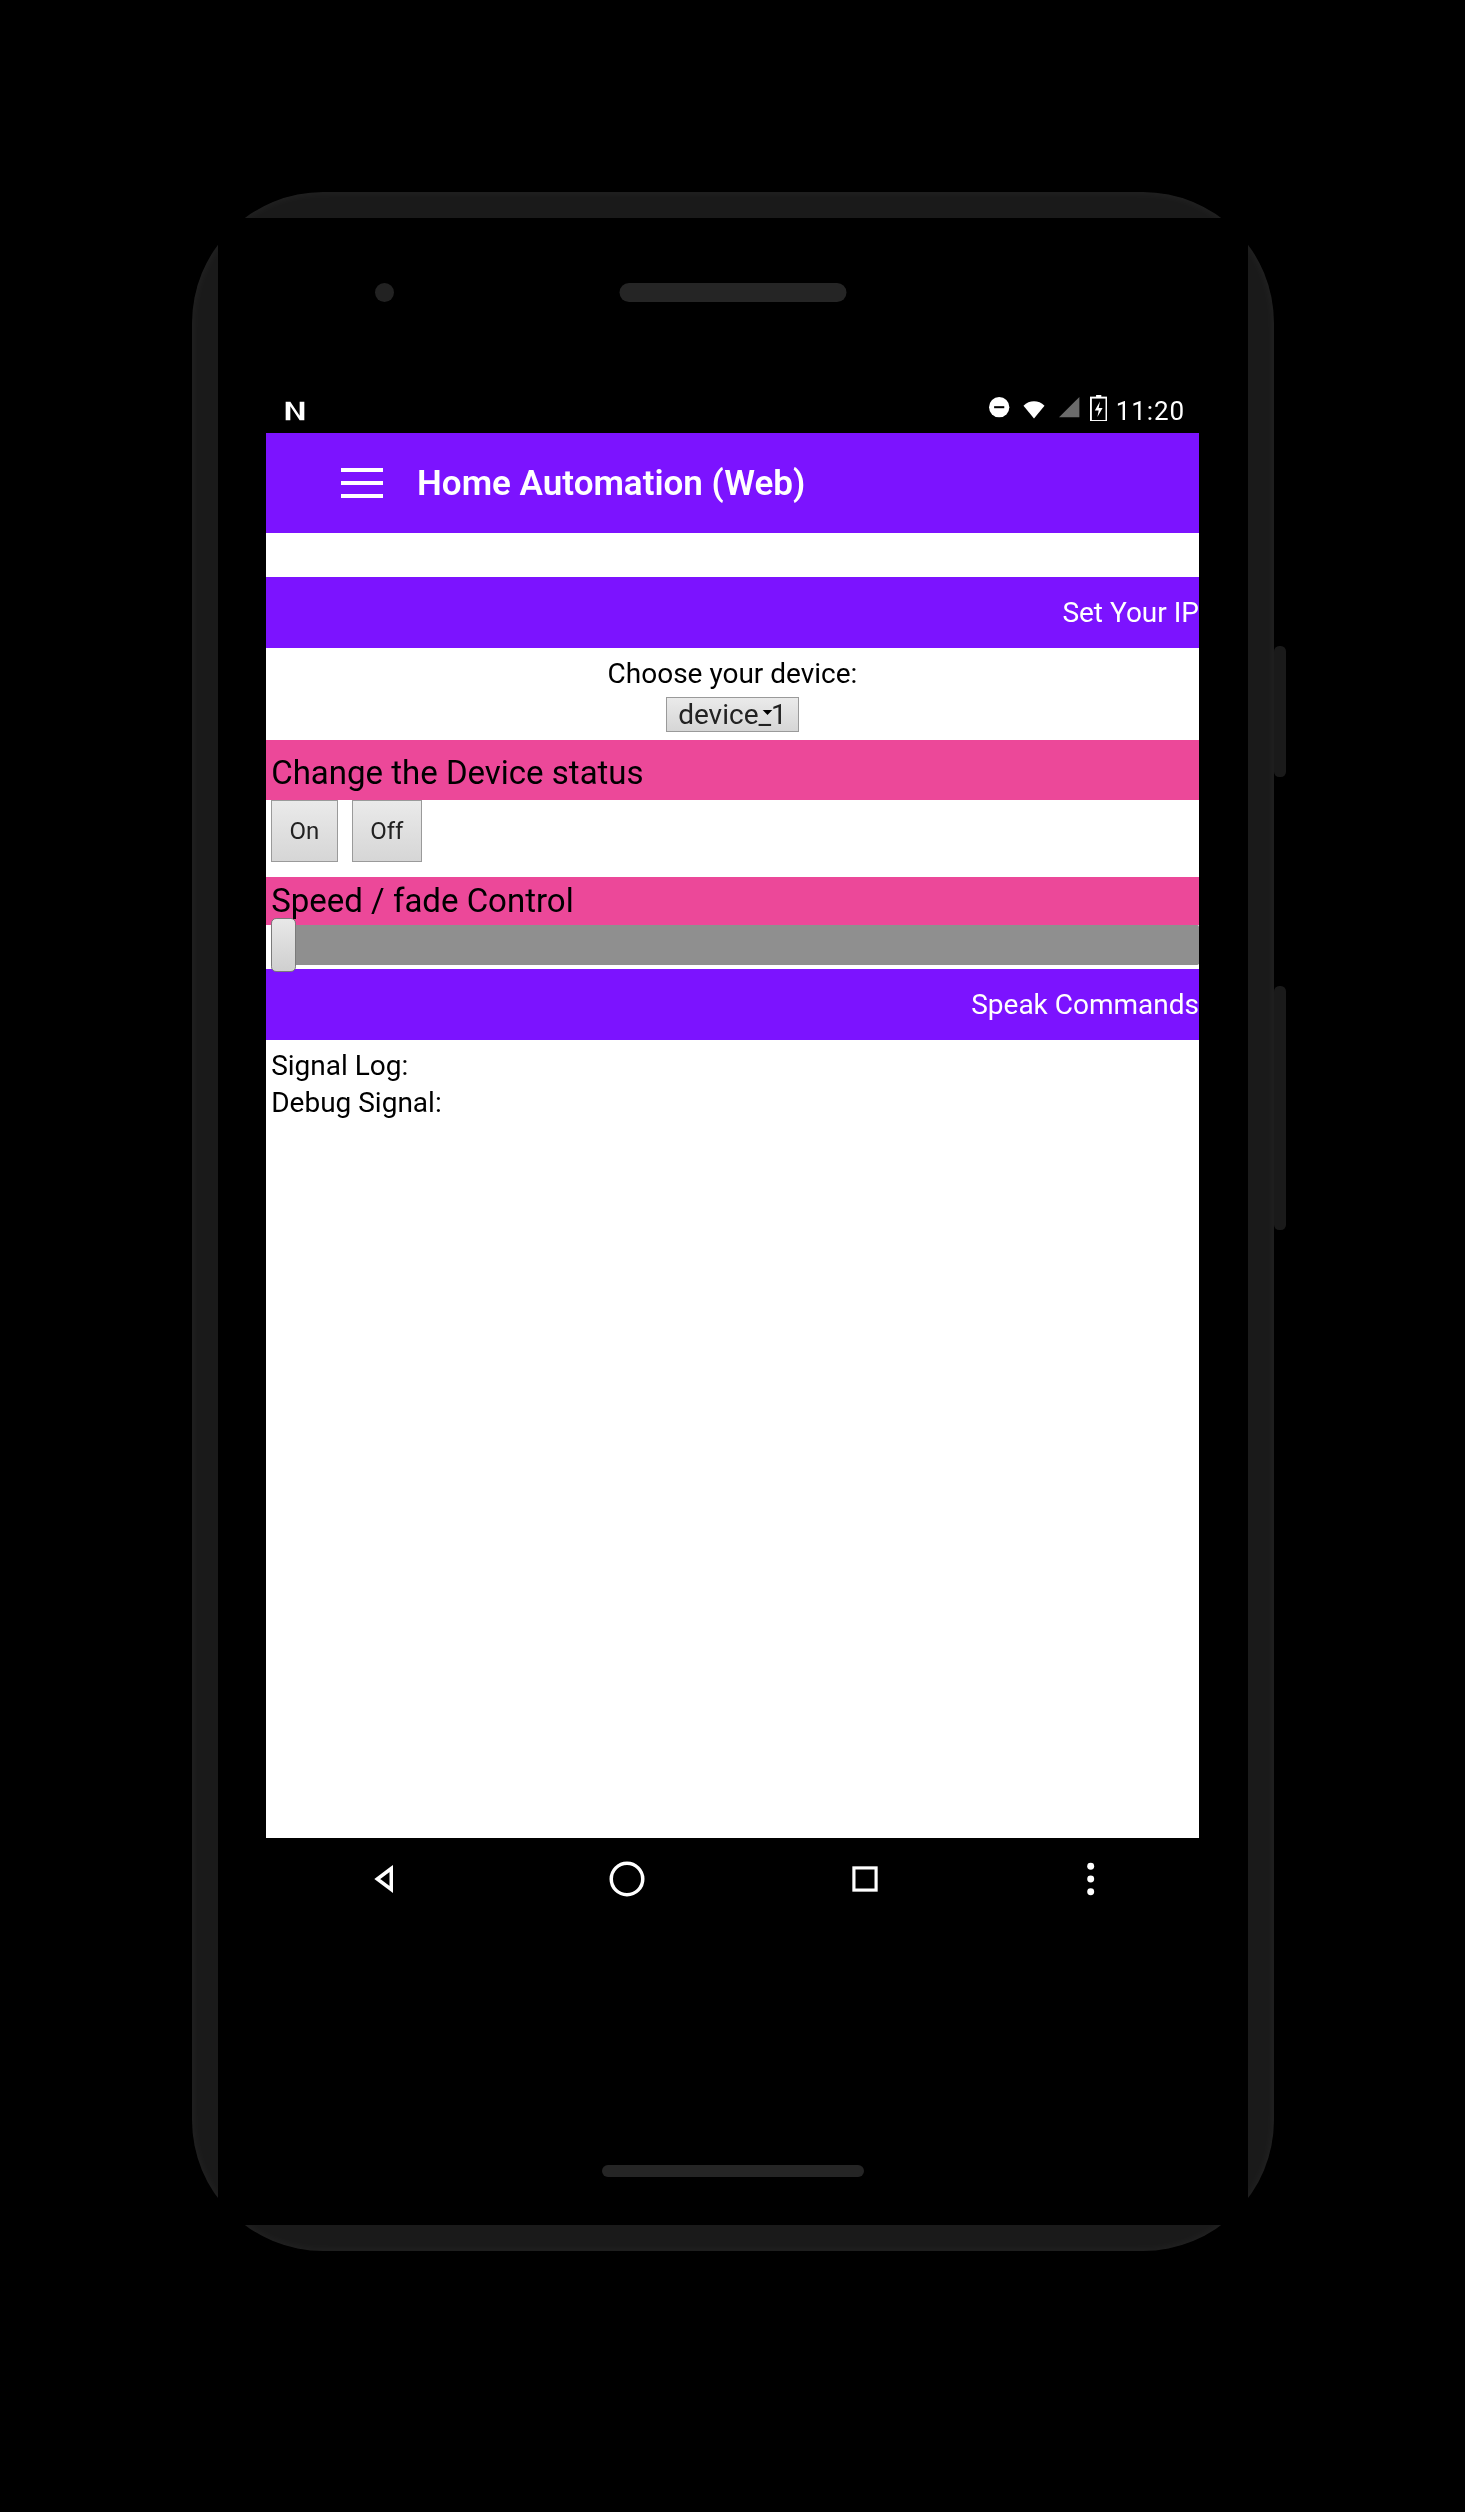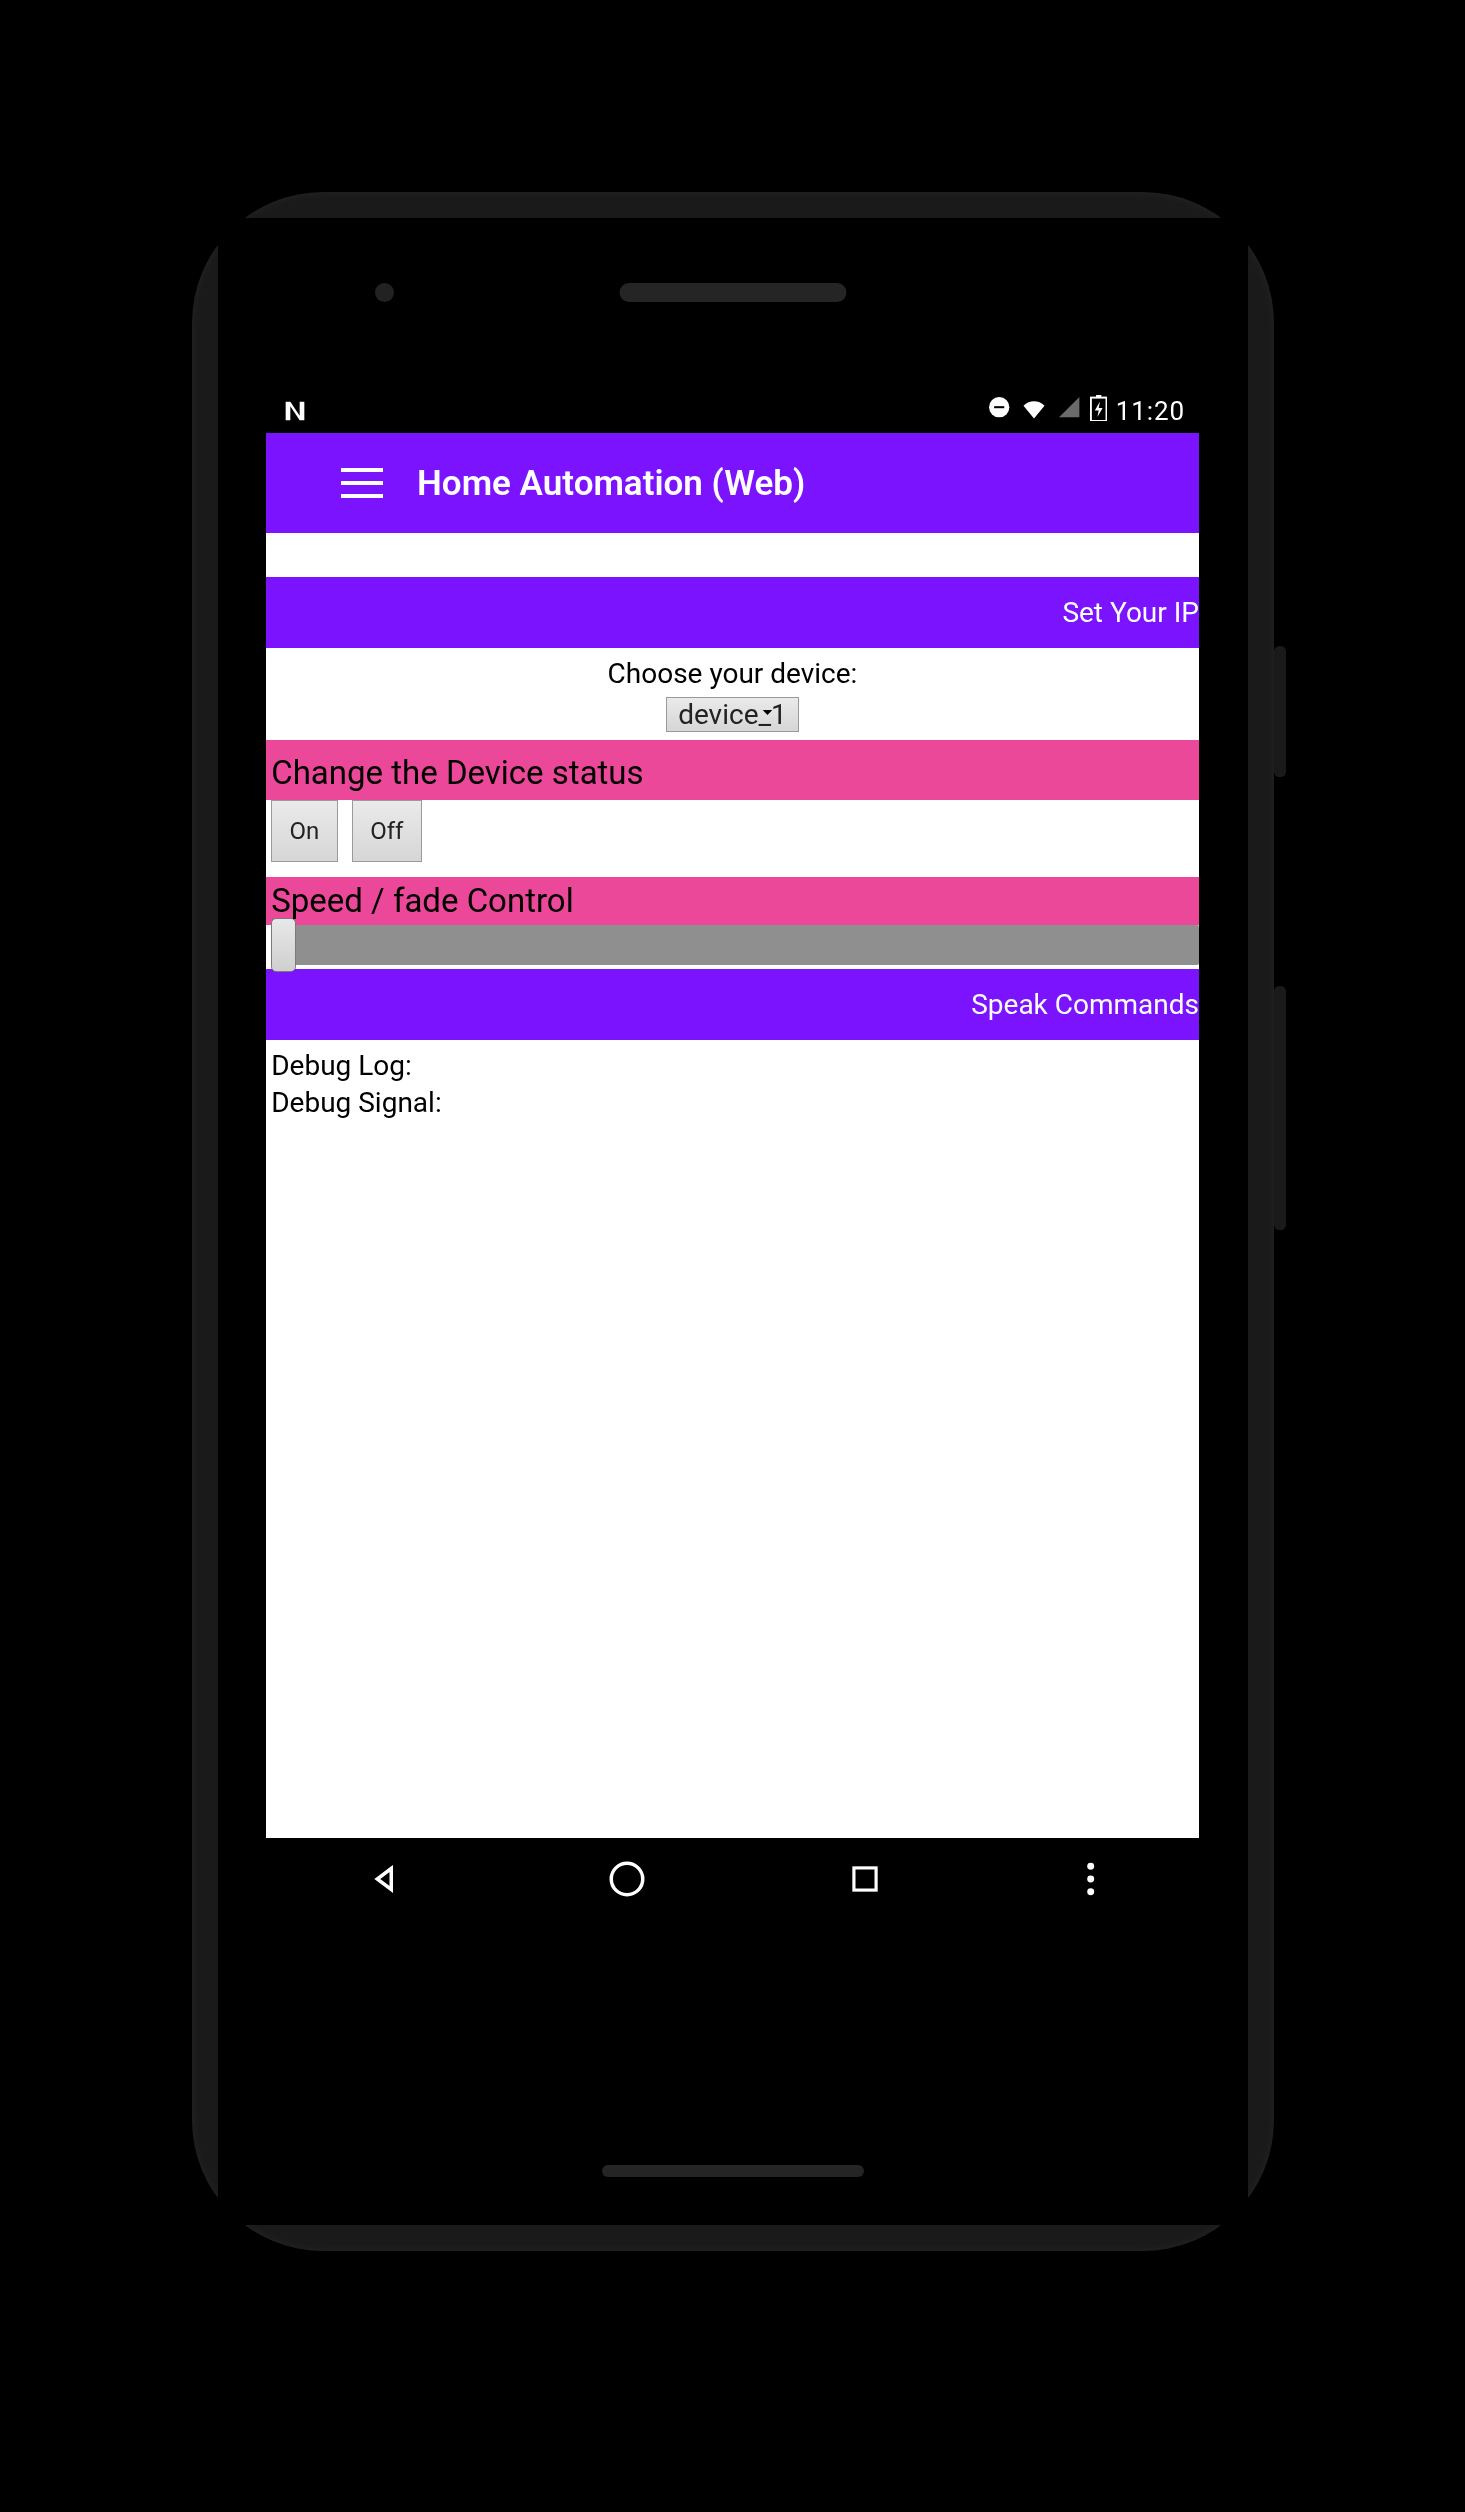--- a/index.html
+++ b/index.html
@@ -312,7 +312,7 @@
       <div class="btn-bar" style="margin-top:3.5px;">Speak Commands</div>
 
       <div class="log-area">
-        <div>Debug Log:</div>
+        <div>Signal Log:</div>
         <div>Debug Signal:</div>
       </div>
 

